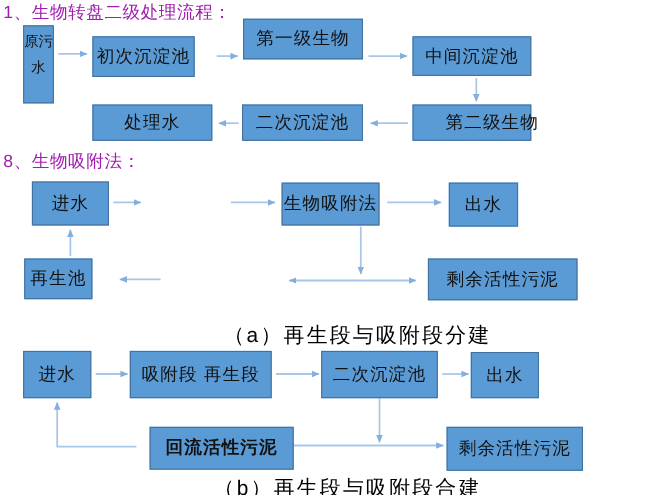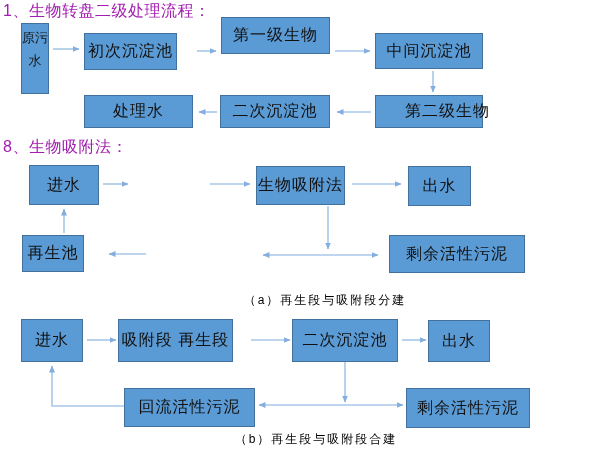--- a/index.html
+++ b/index.html
@@ -30,7 +30,7 @@
     padding-top:2px;white-space:normal;word-break:break-all;
   }
   .sec-title{position:absolute;font-size:16px;color:#a21caf;letter-spacing:0.5px;white-space:pre;}
-  .caption{position:absolute;width:300px;text-align:center;font-size:12px;letter-spacing:2px;color:#000;white-space:pre;}
+  .caption{position:absolute;width:300px;text-align:center;font-size:19px;letter-spacing:2px;color:#000;white-space:pre;}
 </style>
 </head>
 <body>

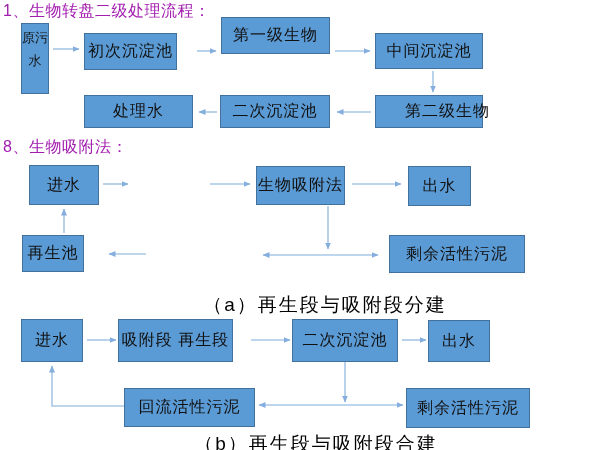--- a/index.html
+++ b/index.html
@@ -85,7 +85,7 @@
   <div class="caption" style="left:175px;top:292px;">（a）再生段与吸附段分建</div>
 
   <div class="node" style="left:21px;top:319px;width:62px;height:43px;">进水</div>
-  <div class="node" style="left:118px;top:319px;width:115px;height:43px;">吸附段 再生段</div>
+  <div class="node" style="left:118px;top:319px;width:129px;height:43px;">吸附段 再生段</div>
   <div class="node" style="left:292px;top:319px;width:106px;height:43px;">二次沉淀池</div>
   <div class="node" style="left:428px;top:320px;width:62px;height:42px;">出水</div>
   <div class="node" style="left:124px;top:388px;width:131px;height:39px;">回流活性污泥</div>

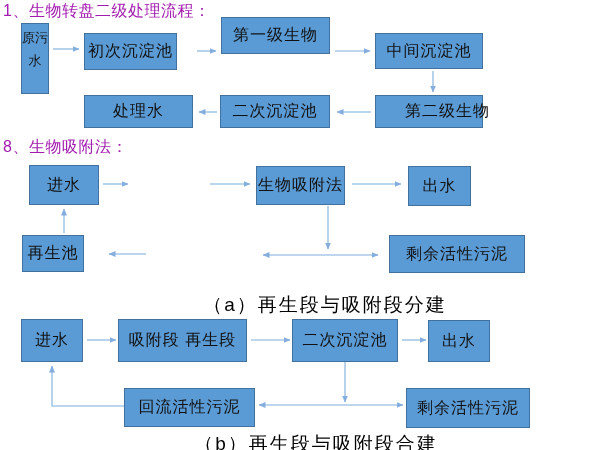--- a/index.html
+++ b/index.html
@@ -88,7 +88,7 @@
   <div class="node" style="left:118px;top:319px;width:129px;height:43px;">吸附段 再生段</div>
   <div class="node" style="left:292px;top:319px;width:106px;height:43px;">二次沉淀池</div>
   <div class="node" style="left:428px;top:320px;width:62px;height:42px;">出水</div>
-  <div class="node" style="left:124px;top:388px;width:131px;height:39px;">回流活性污泥</div>
+  <div class="node" style="left:136px;top:388px;width:131px;height:39px;font-weight:bold;">回流活性污泥</div>
   <div class="node" style="left:406px;top:388px;width:124px;height:40px;">剩余活性污泥</div>
   <div class="caption" style="left:166px;top:431px;">（b）再生段与吸附段合建</div>
 

